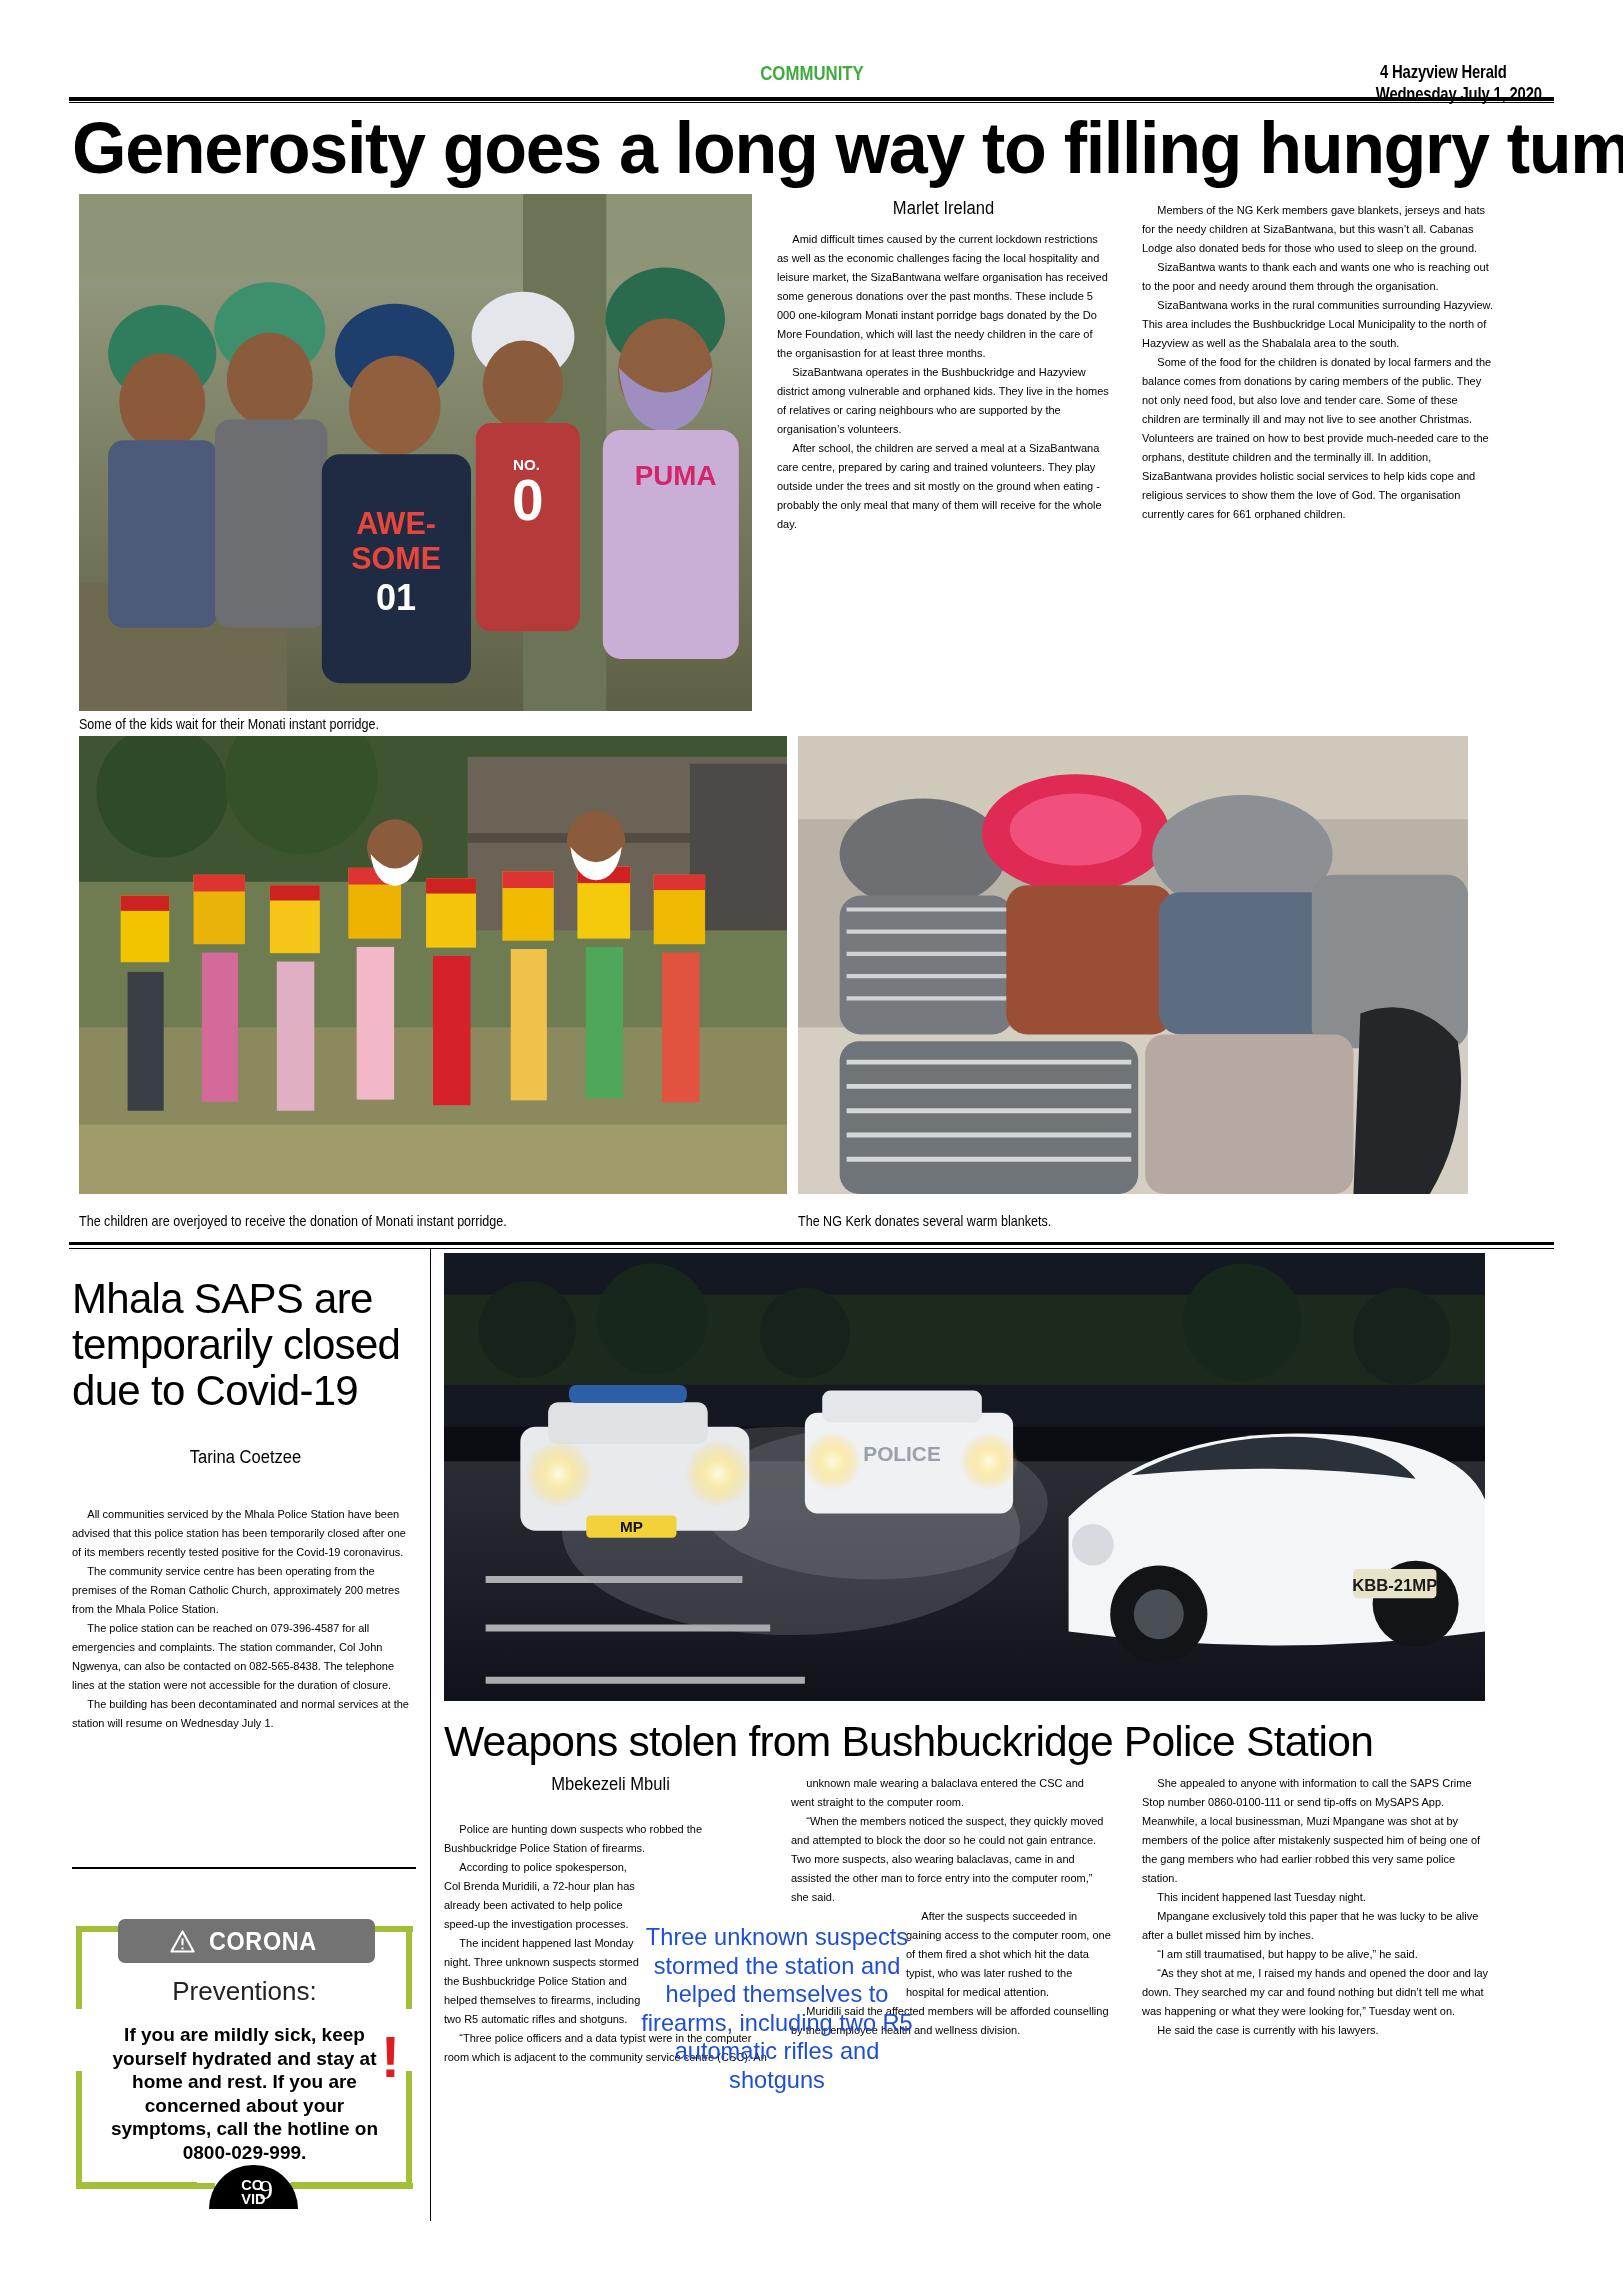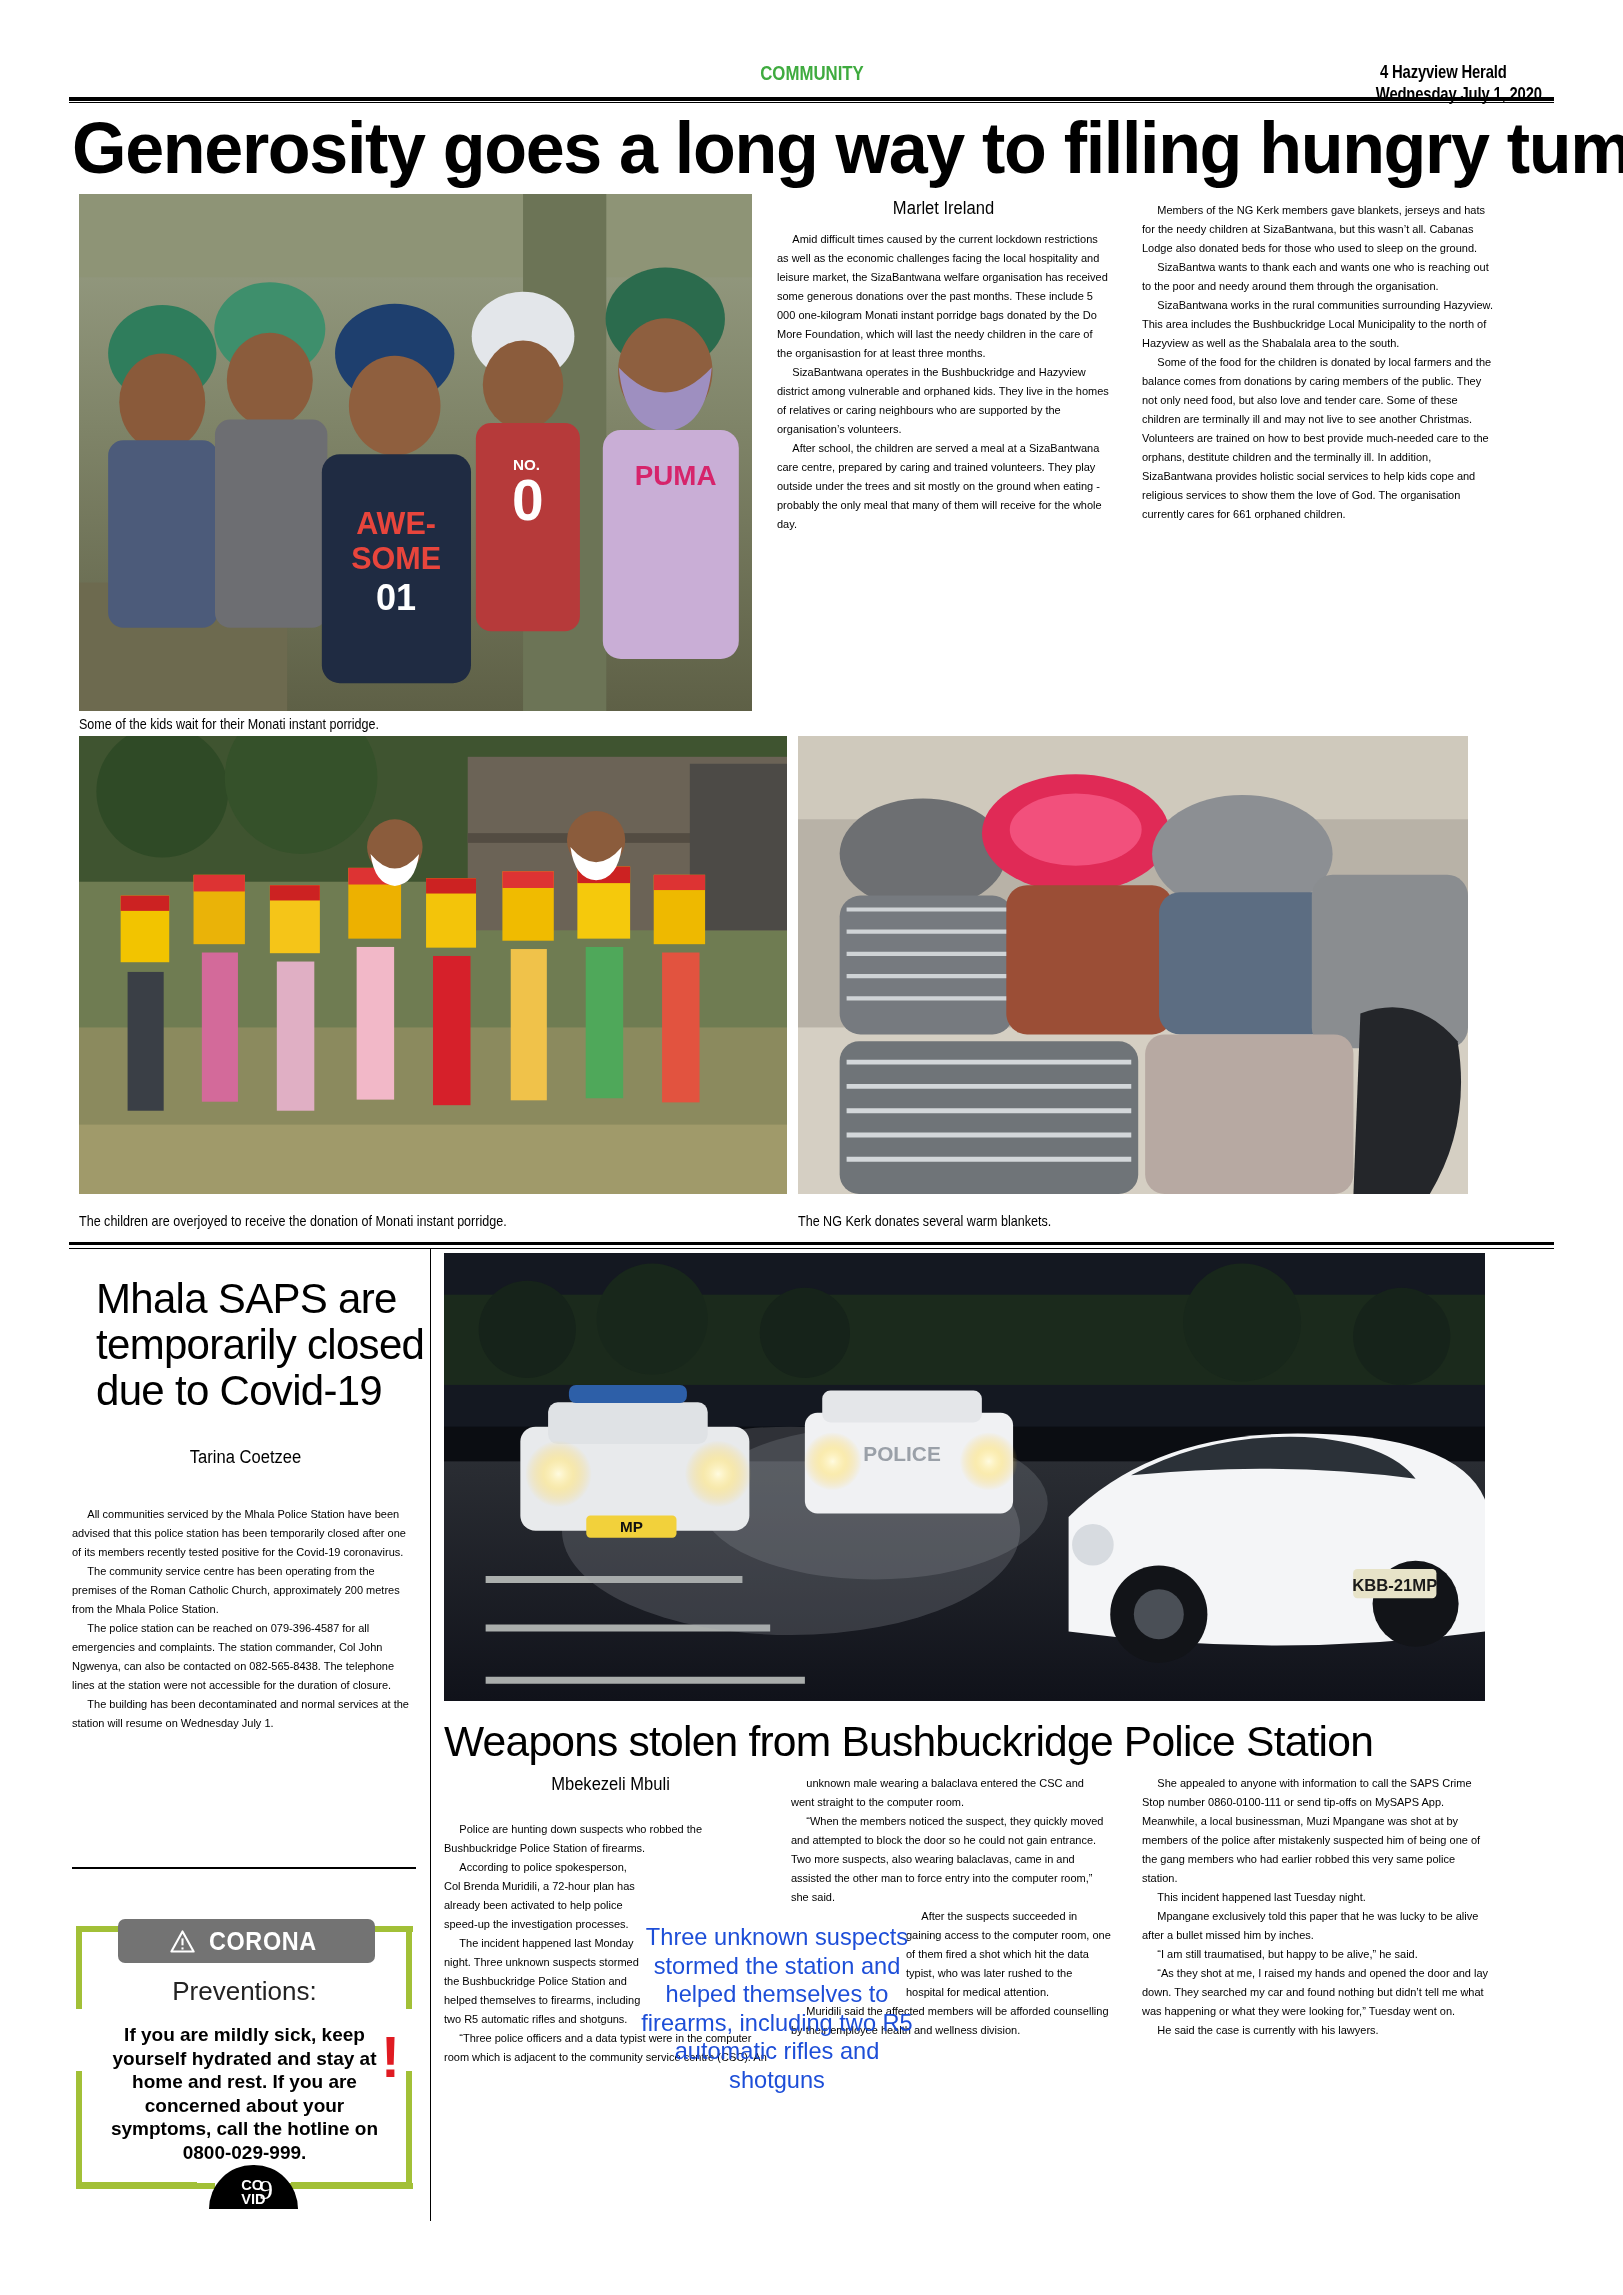--- a/index.html
+++ b/index.html
@@ -84,7 +84,6 @@
     font-weight:400;
     font-size:42px; line-height:46px;
     letter-spacing:-0.7px;
-    margin-left:24px;
   }
 
   

